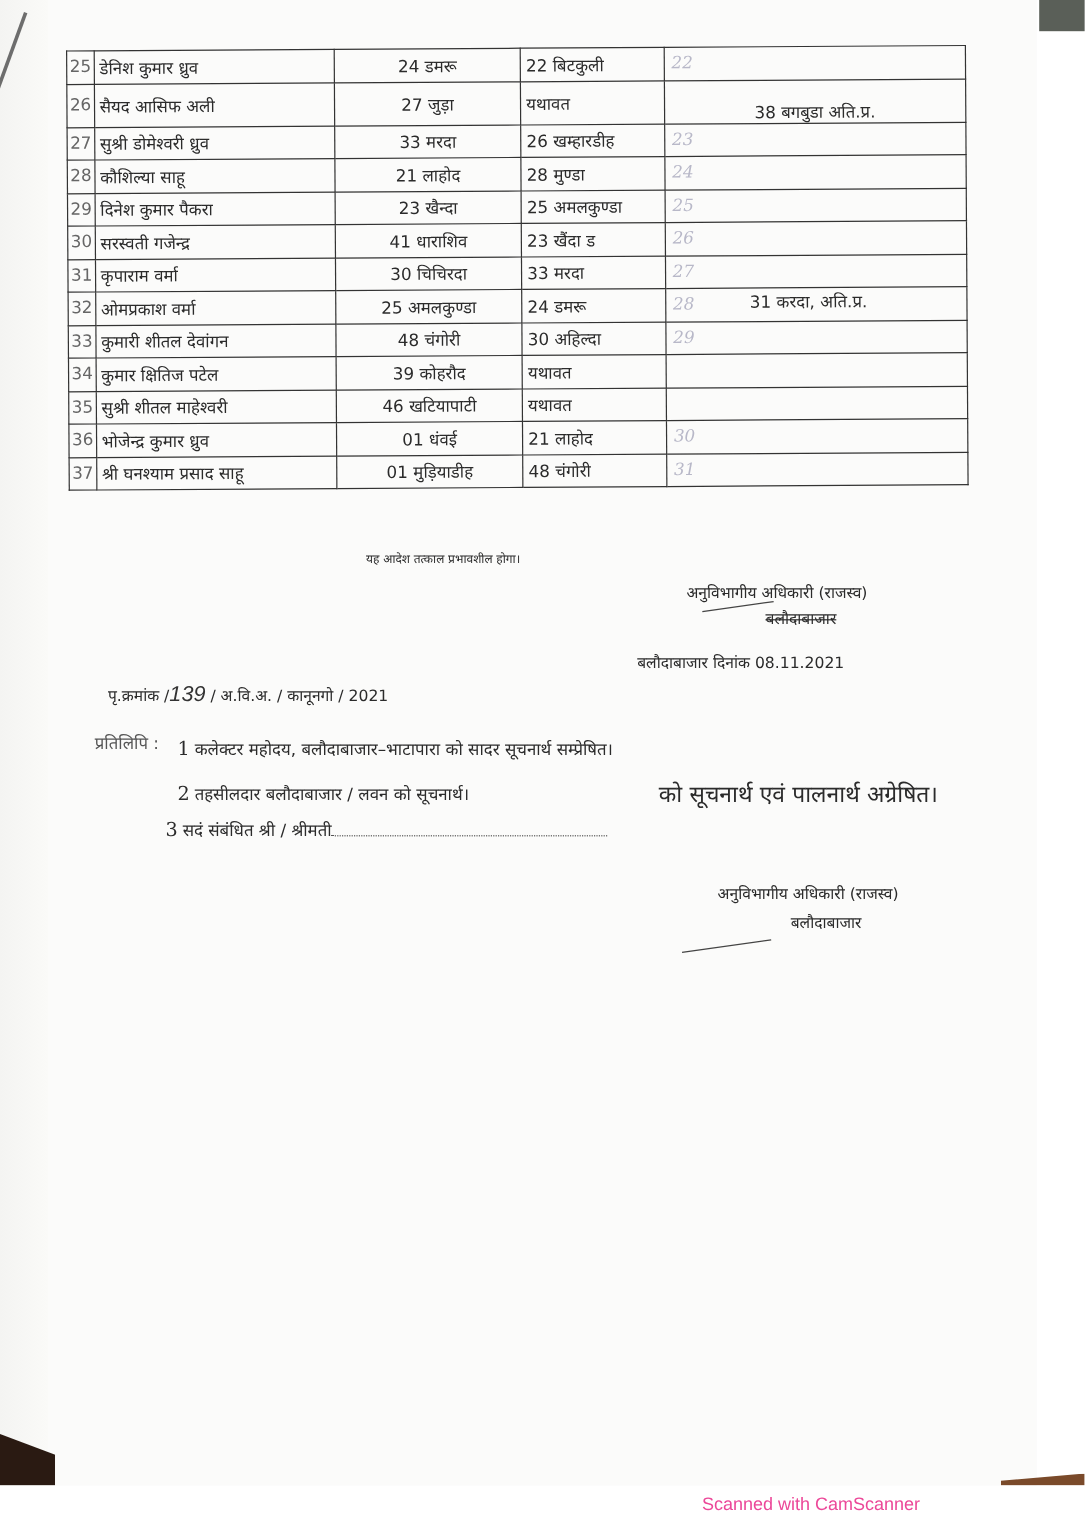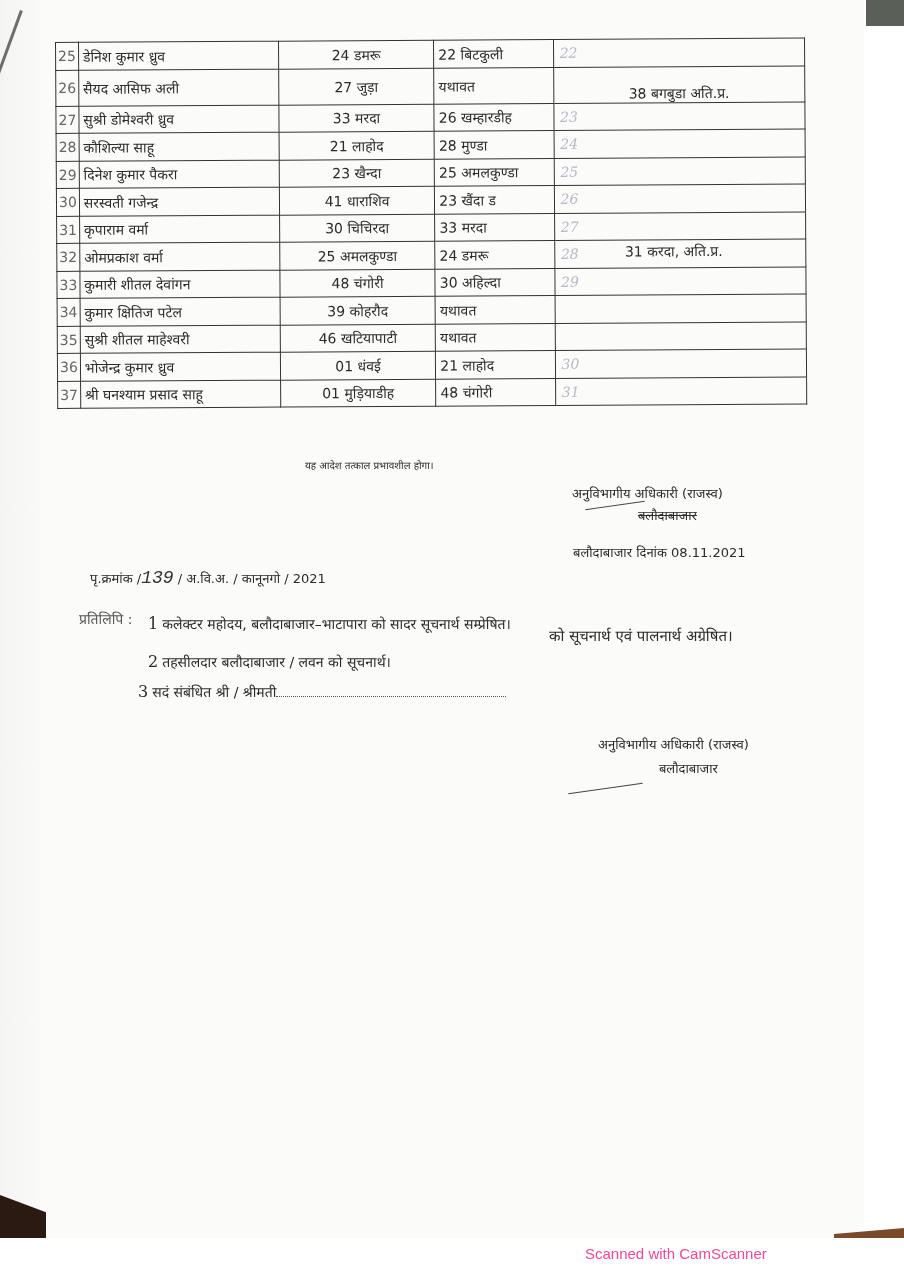--- a/index.html
+++ b/index.html
@@ -64,7 +64,7 @@
   .sig-scribble {
     position: absolute; border-bottom: 1.5px solid #444; transform: rotate(-8deg);
   }
-  .date-line { position: absolute; left: 573px; top: 543px; font-size: 13px; }
+  .date-line { position: absolute; left: 531px; top: 543px; font-size: 13px; }
   .ref-line { position: absolute; left: 90px; top: 568px; font-size: 13px; }
   .ref-no { font-family: Liberation Mono, monospace; font-style: italic; font-size: 18px; color: #333; }
   .copy-label { position: absolute; left: 63px; top: 609px; font-size: 14px; color: #555; margin-left: 16px; }

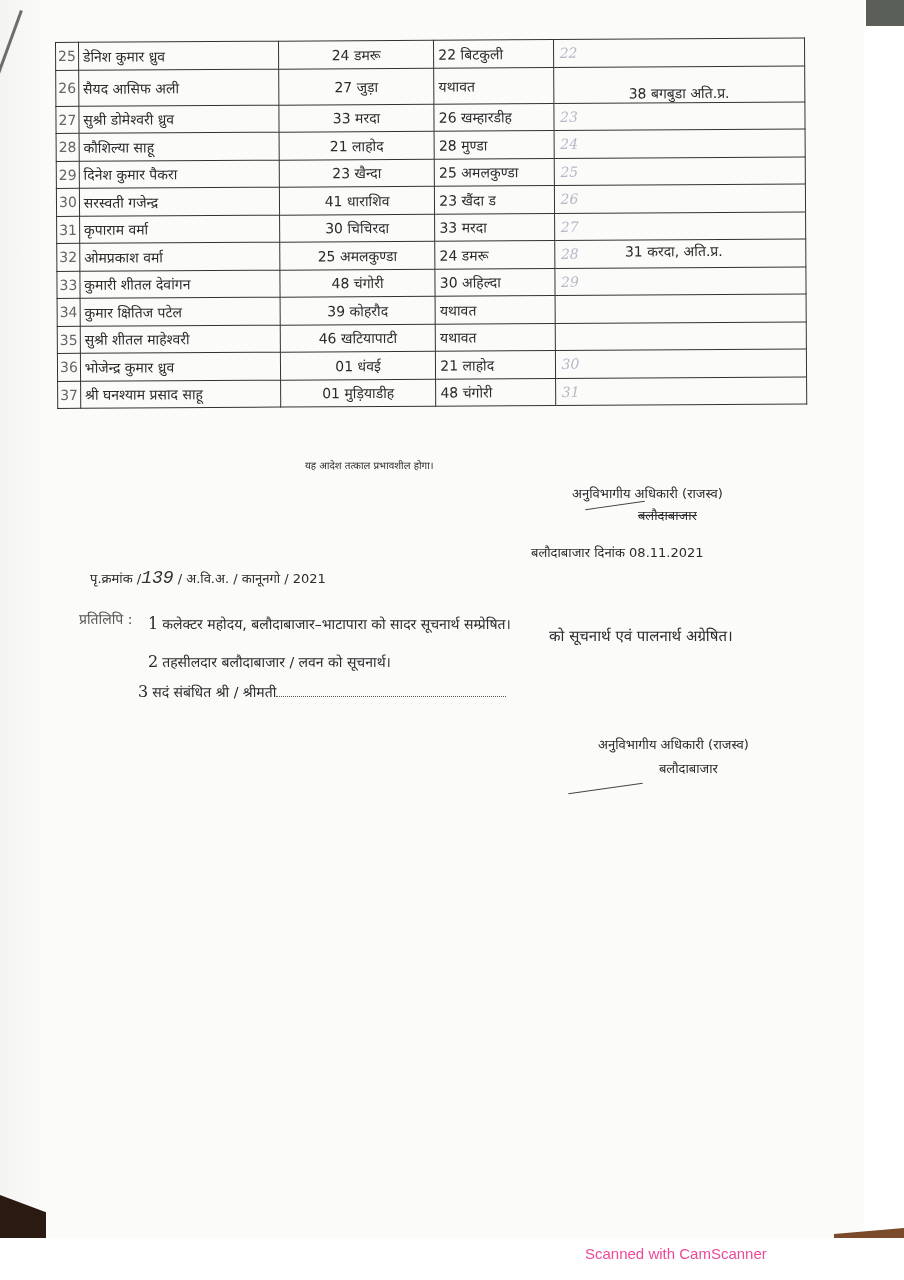--- a/index.html
+++ b/index.html
@@ -66,7 +66,7 @@
   }
   .date-line { position: absolute; left: 531px; top: 543px; font-size: 13px; }
   .ref-line { position: absolute; left: 90px; top: 568px; font-size: 13px; }
-  .ref-no { font-family: Liberation Mono, monospace; font-style: italic; font-size: 18px; color: #333; }
+  .ref-no { font-family: Liberation Sans, sans-serif; font-style: italic; font-size: 18px; color: #333; }
   .copy-label { position: absolute; left: 63px; top: 609px; font-size: 14px; color: #555; margin-left: 16px; }
   .copy-item { position: absolute; font-size: 14px; }
   .copy-num { font-family: "DejaVu Serif", serif; font-size: 16px; margin-right: 4px; }

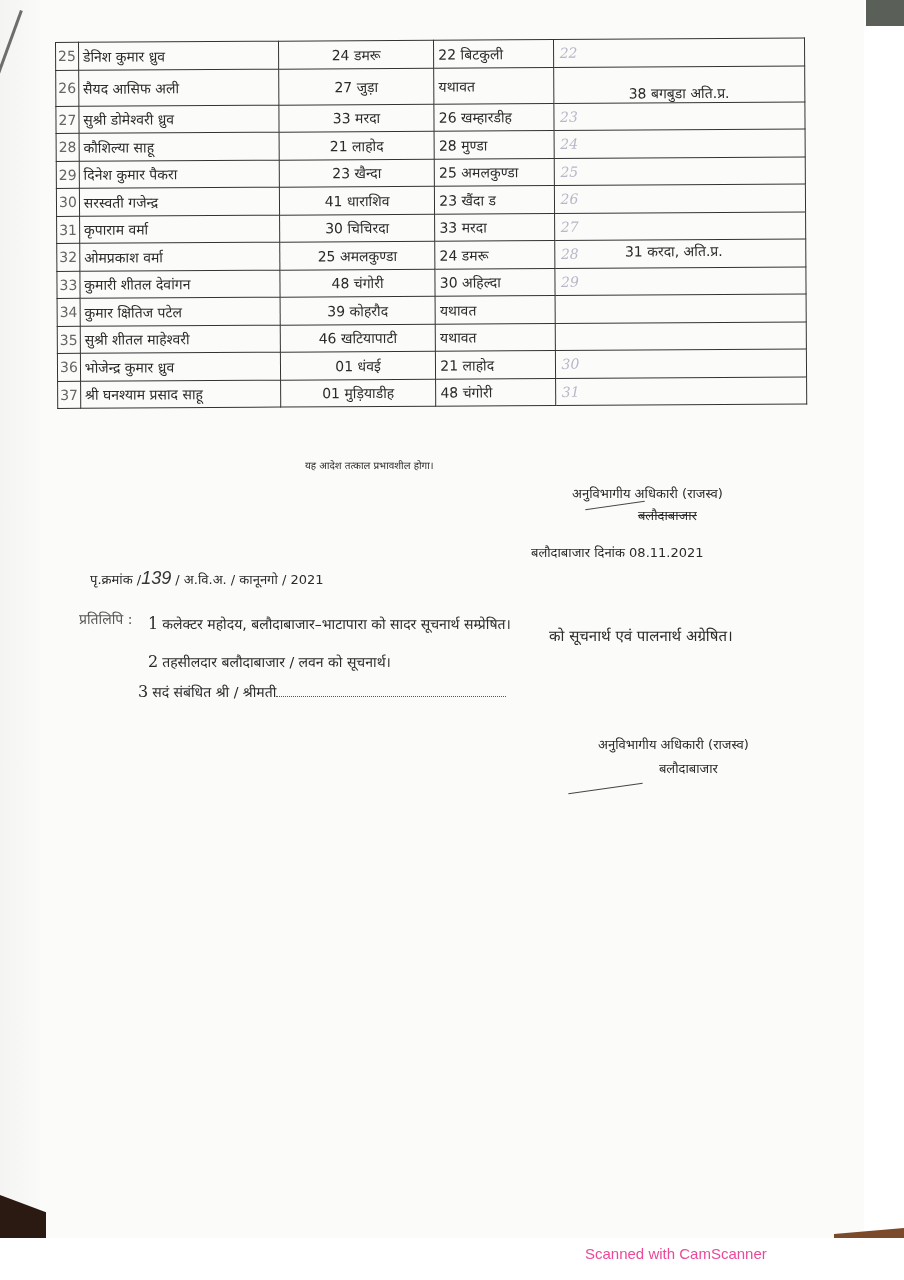--- a/index.html
+++ b/index.html
@@ -71,7 +71,7 @@
   .copy-item { position: absolute; font-size: 14px; }
   .copy-num { font-family: "DejaVu Serif", serif; font-size: 16px; margin-right: 4px; }
   .dots { display: inline-block; width: 230px; border-bottom: 1.5px dotted #555; vertical-align: baseline; }
-  .copy3-tail { position: absolute; left: 549px; top: 625px; font-size: 15px; }
+  .copy3-tail { position: absolute; left: 549px; top: 648px; font-size: 19px; }
   .sig2 { position: absolute; left: 598px; top: 735px; font-size: 13px; text-align: center; }
   .sig2 .l2 { display: block; margin-top: 6px; padding-left: 30px; }
 

